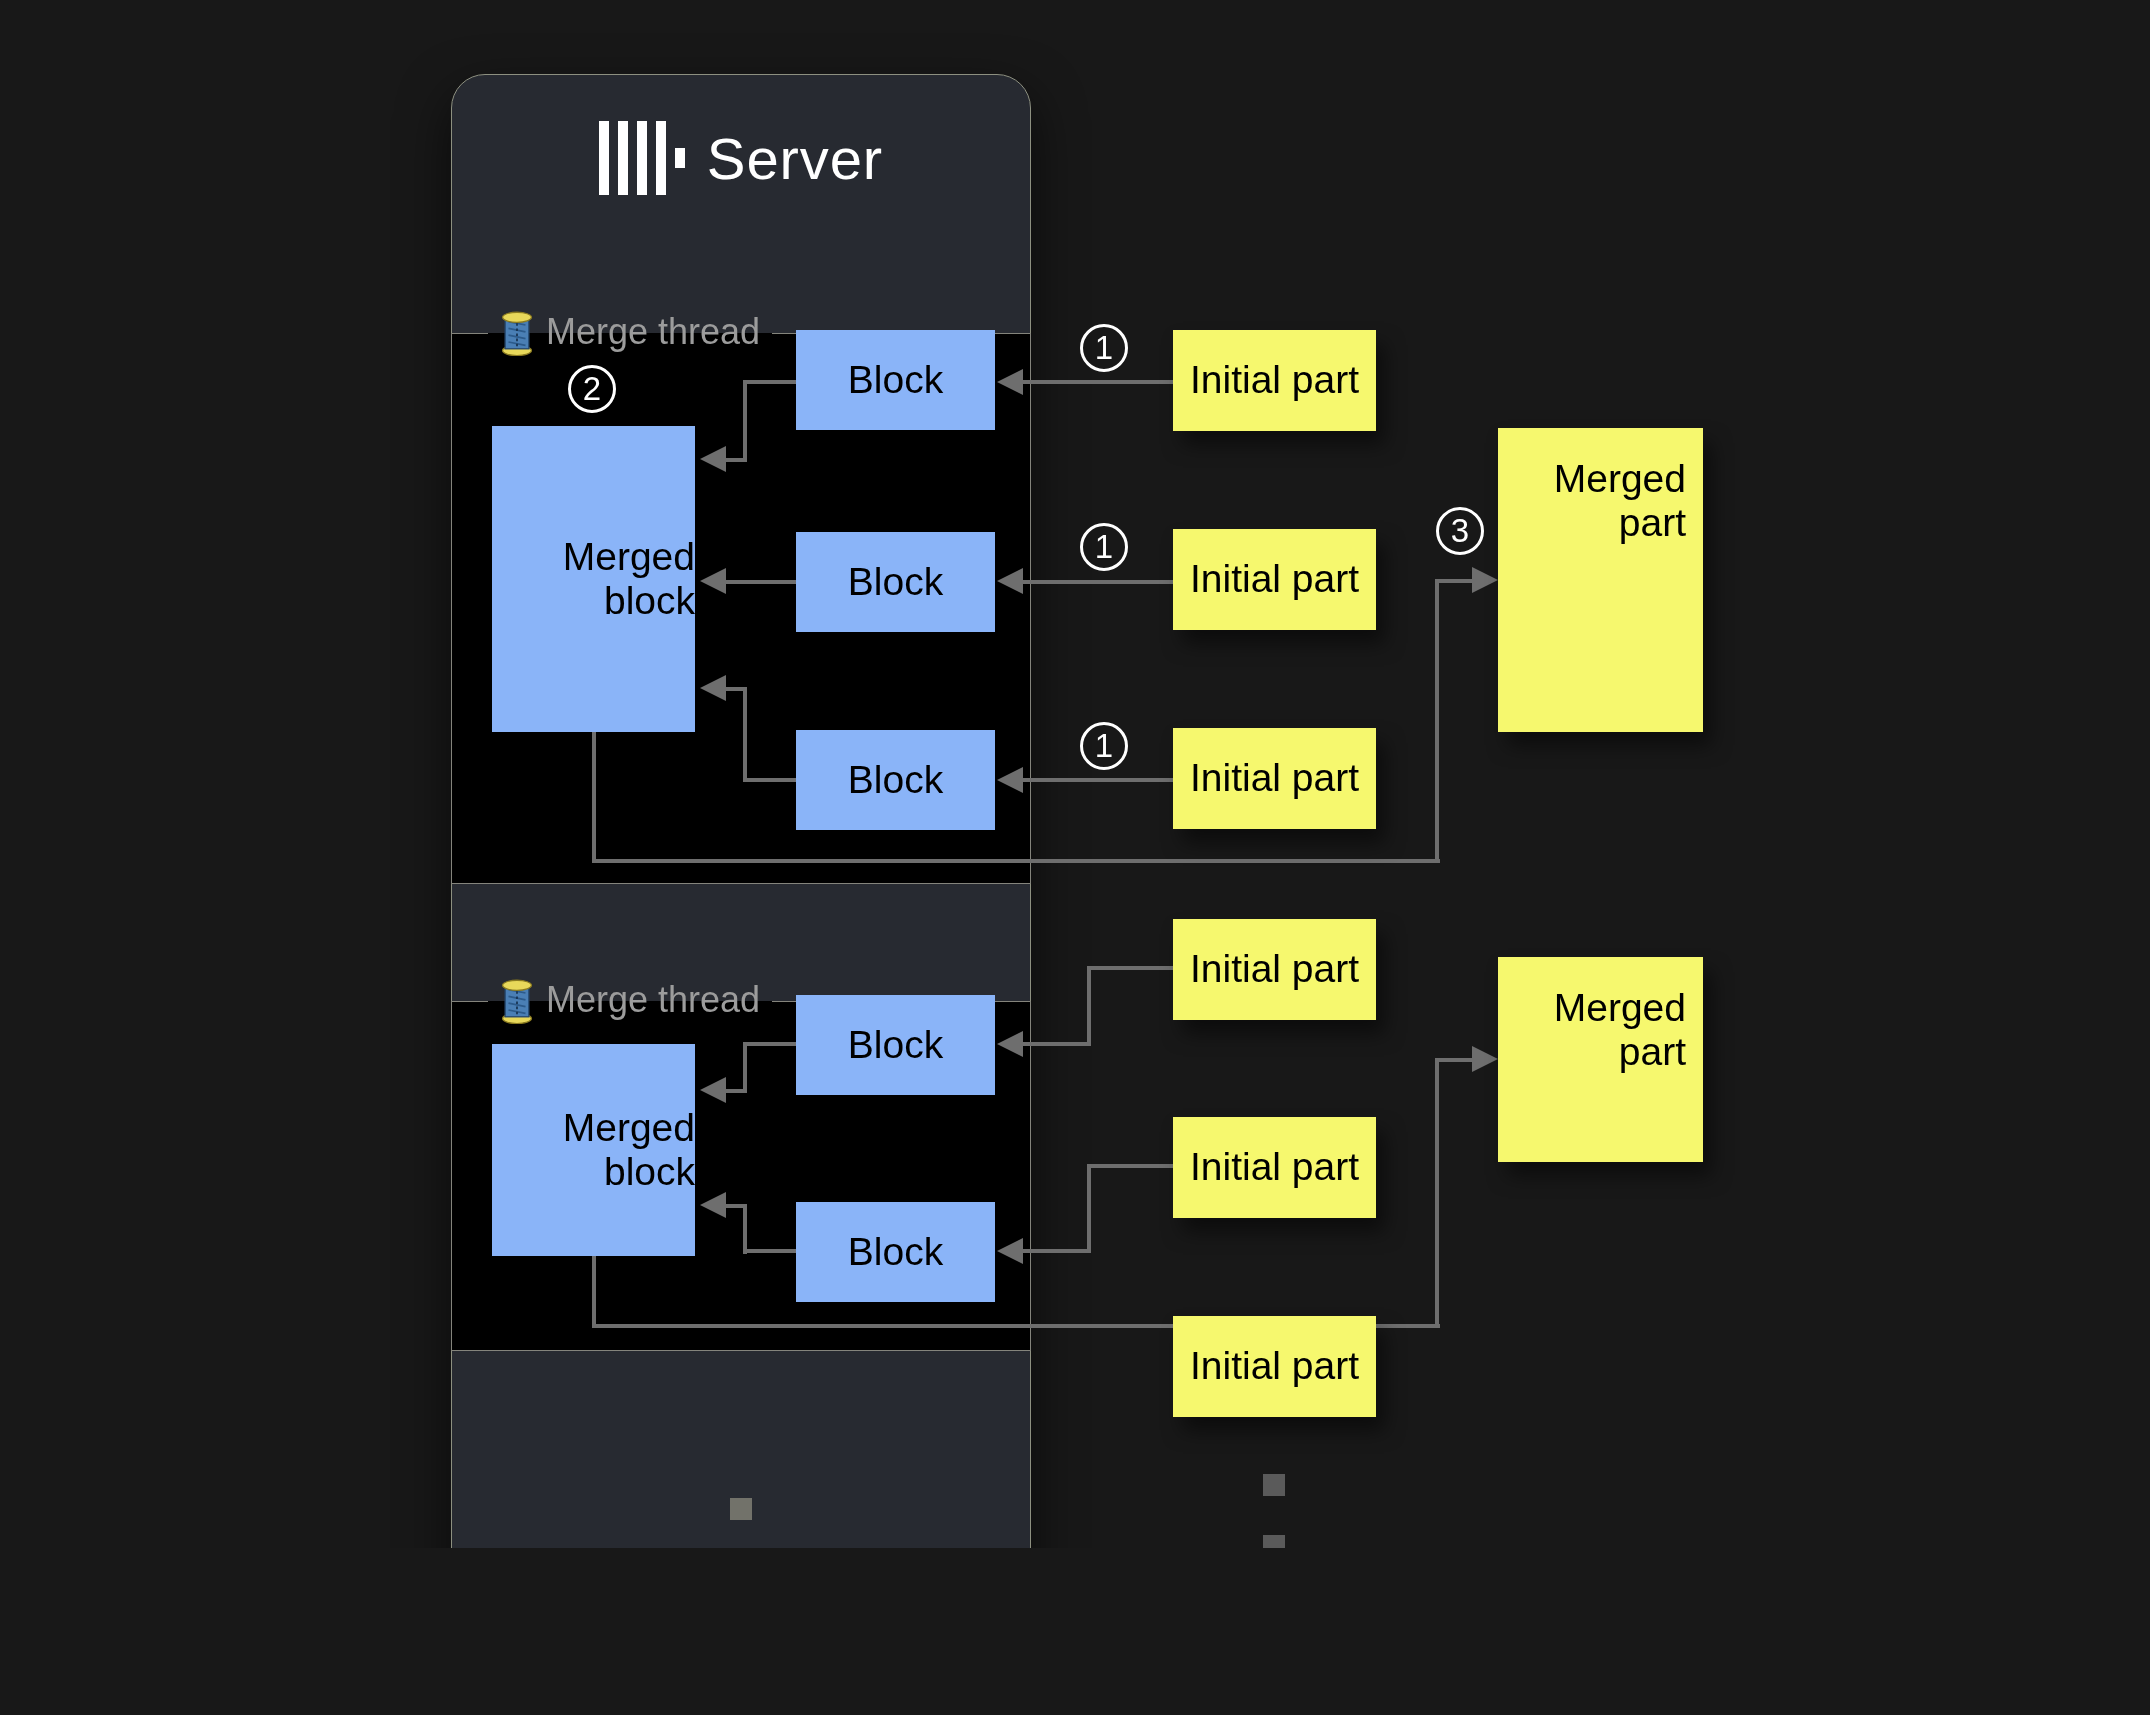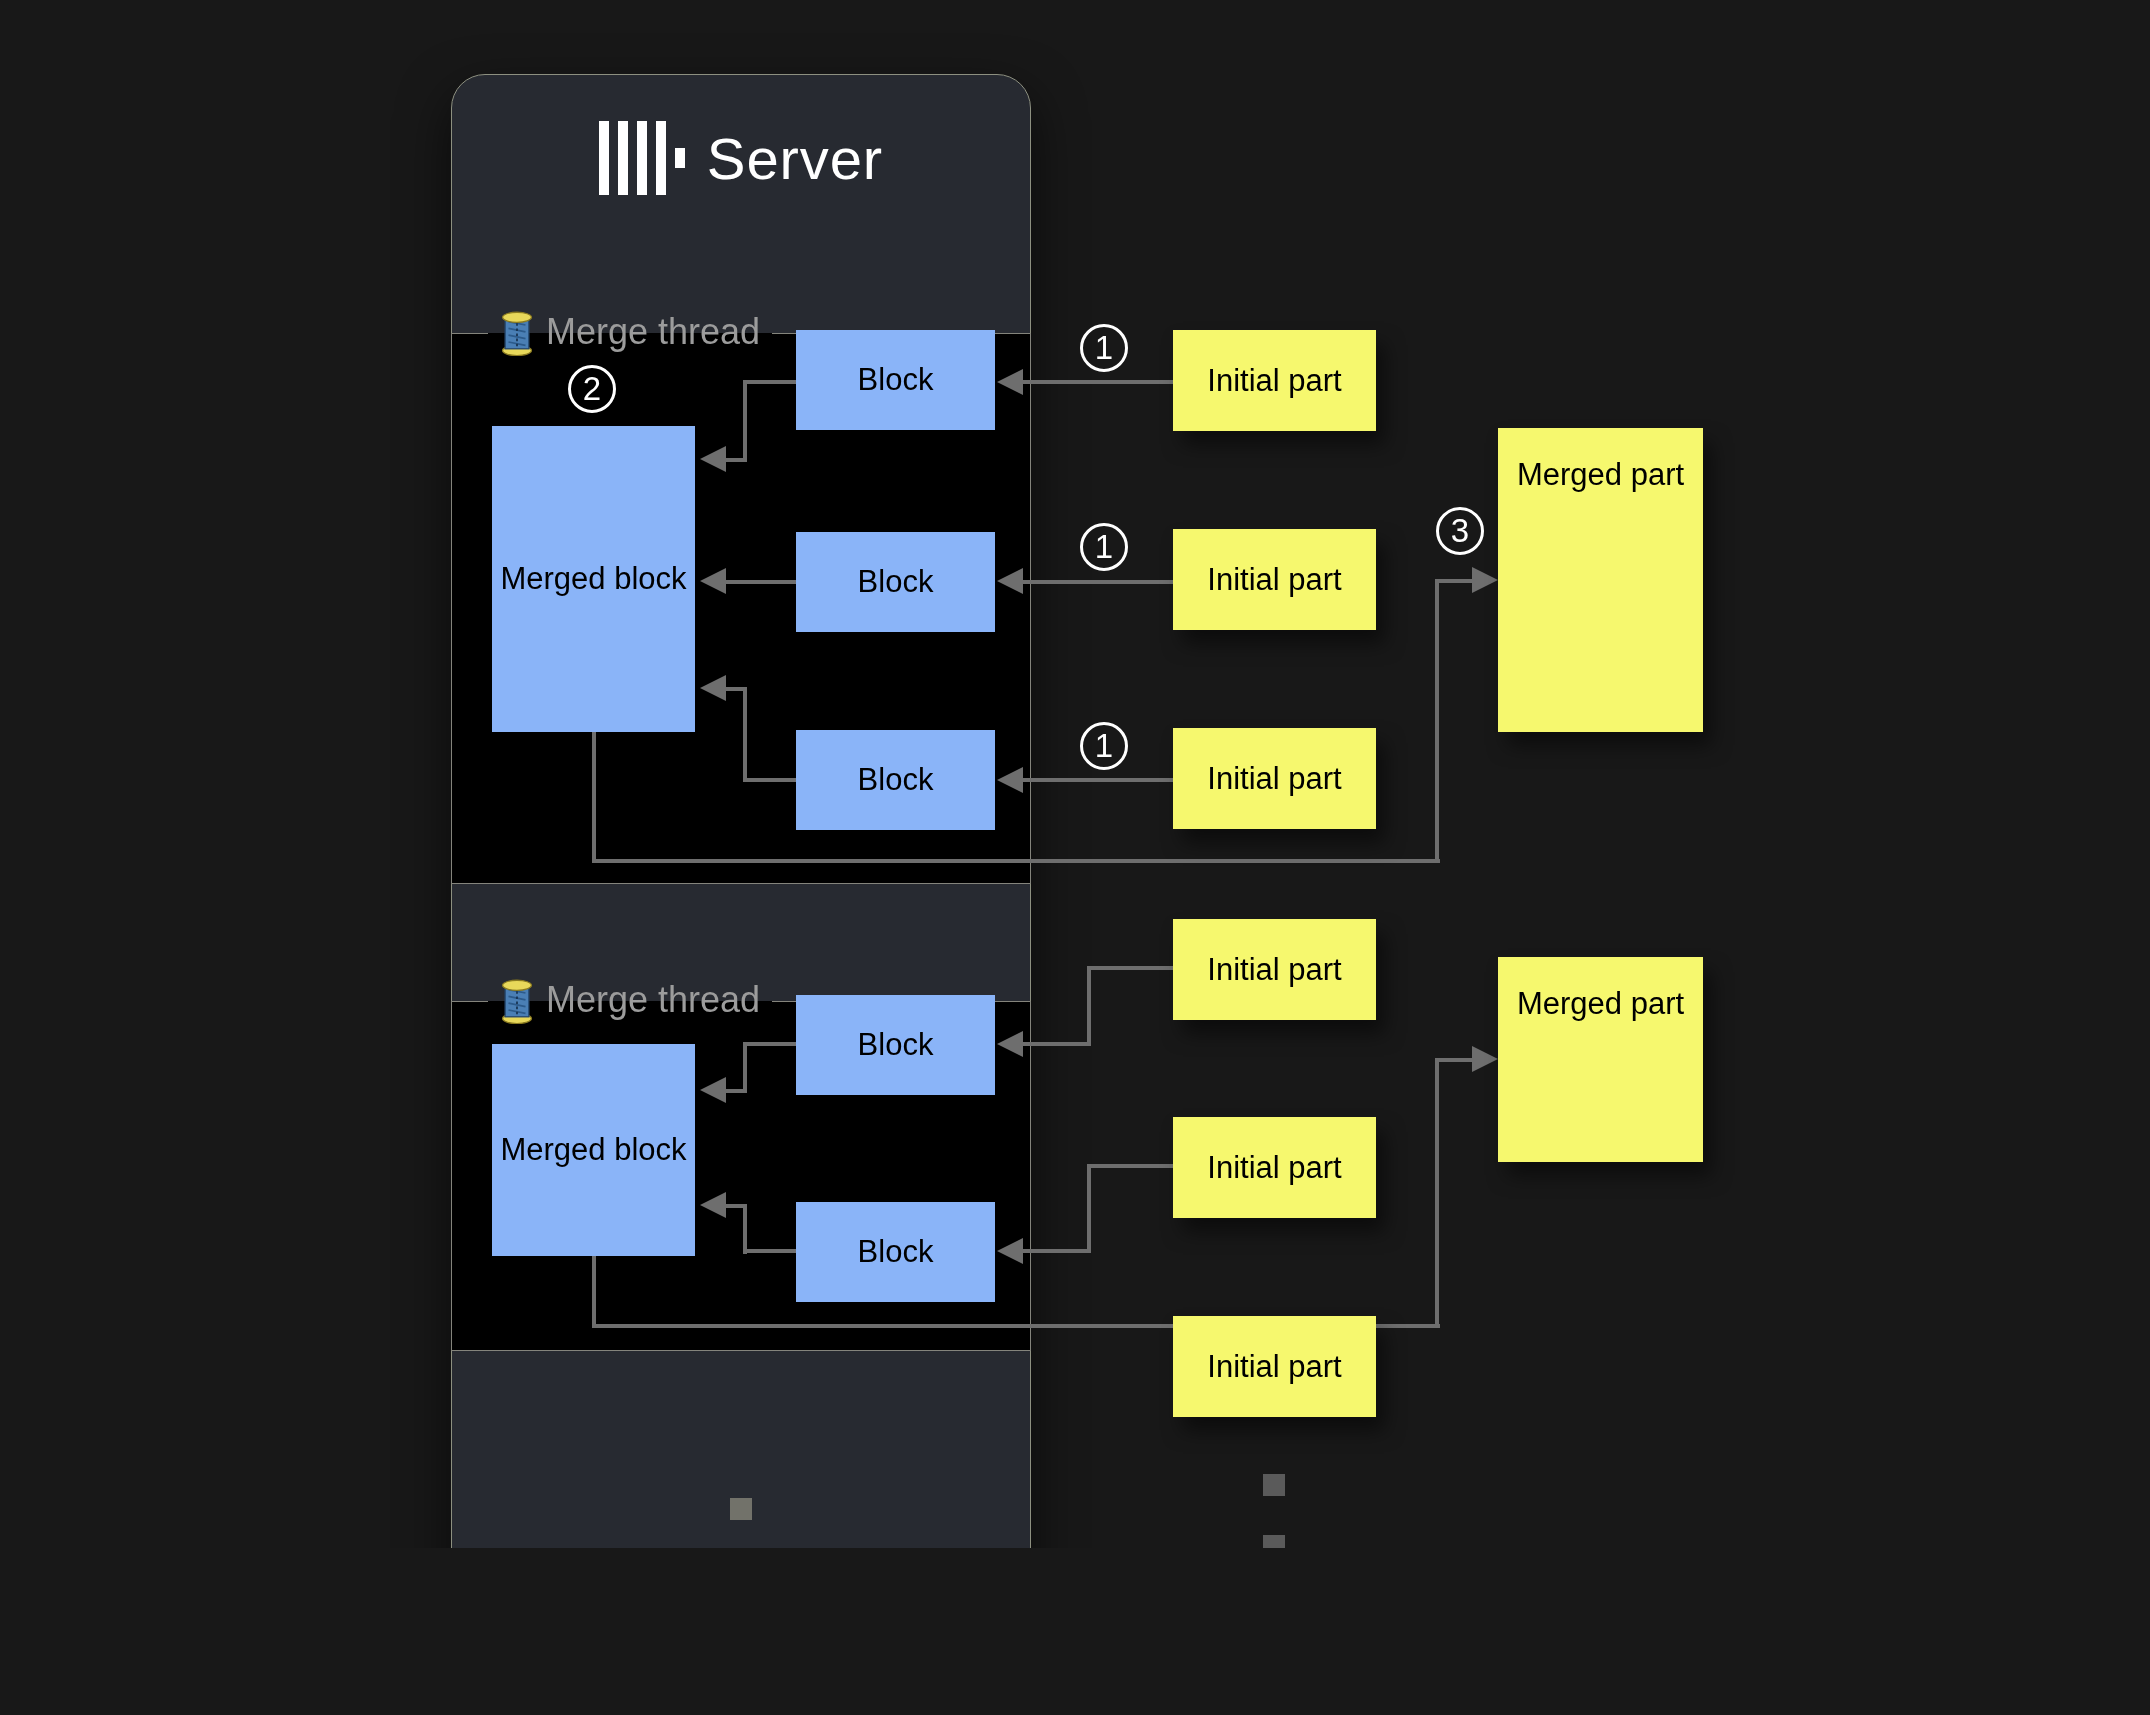--- a/index.html
+++ b/index.html
@@ -31,7 +31,7 @@
         color:var(--muted);font-size:36px;white-space:nowrap}
 
   .box{position:absolute;display:flex;align-items:center;justify-content:center;
-       text-align:center;color:#000;font-size:31px;line-height:1.13}
+       text-align:right;color:#000;font-size:39px;line-height:1.13}
   .blue{background:var(--block-fill)}
   .yellow{background:var(--part-fill);box-shadow:8.6px 13.7px 19px rgba(0,0,0,.5)}
   .top-text{align-items:flex-start;padding-top:29px}

